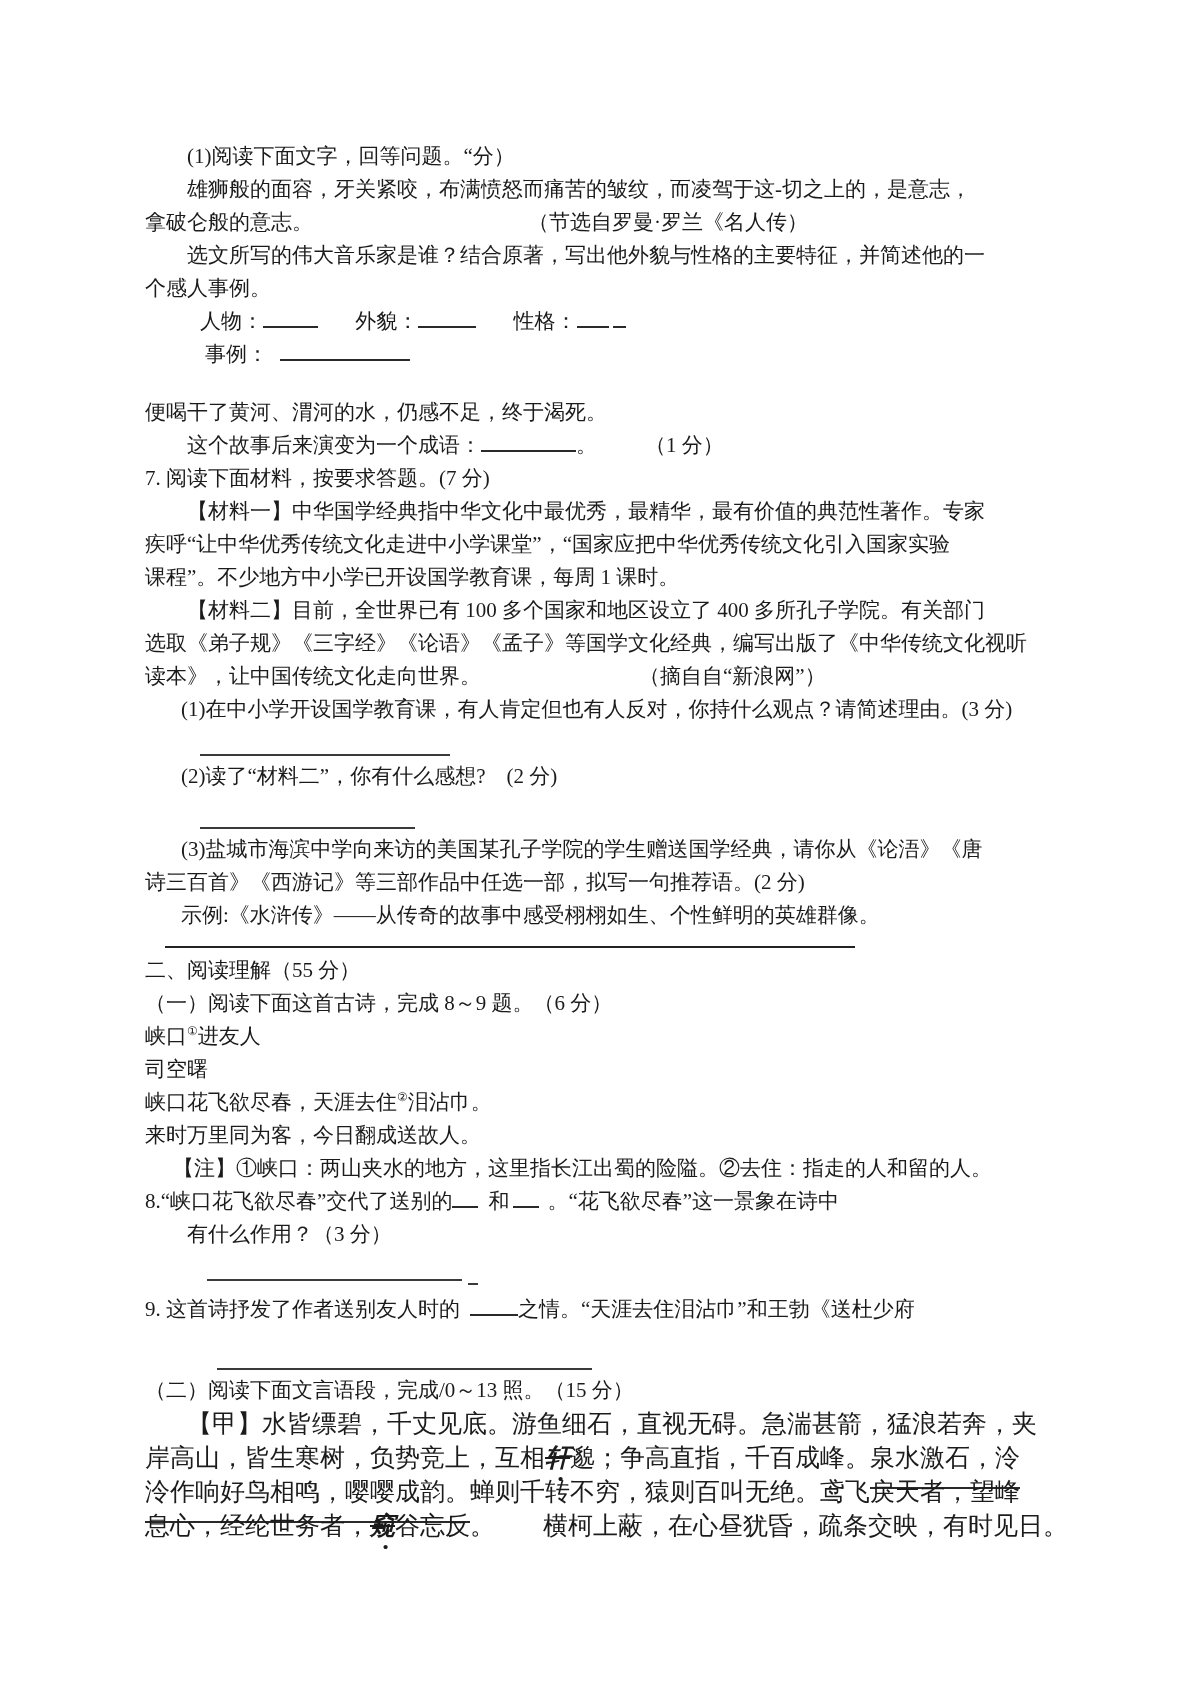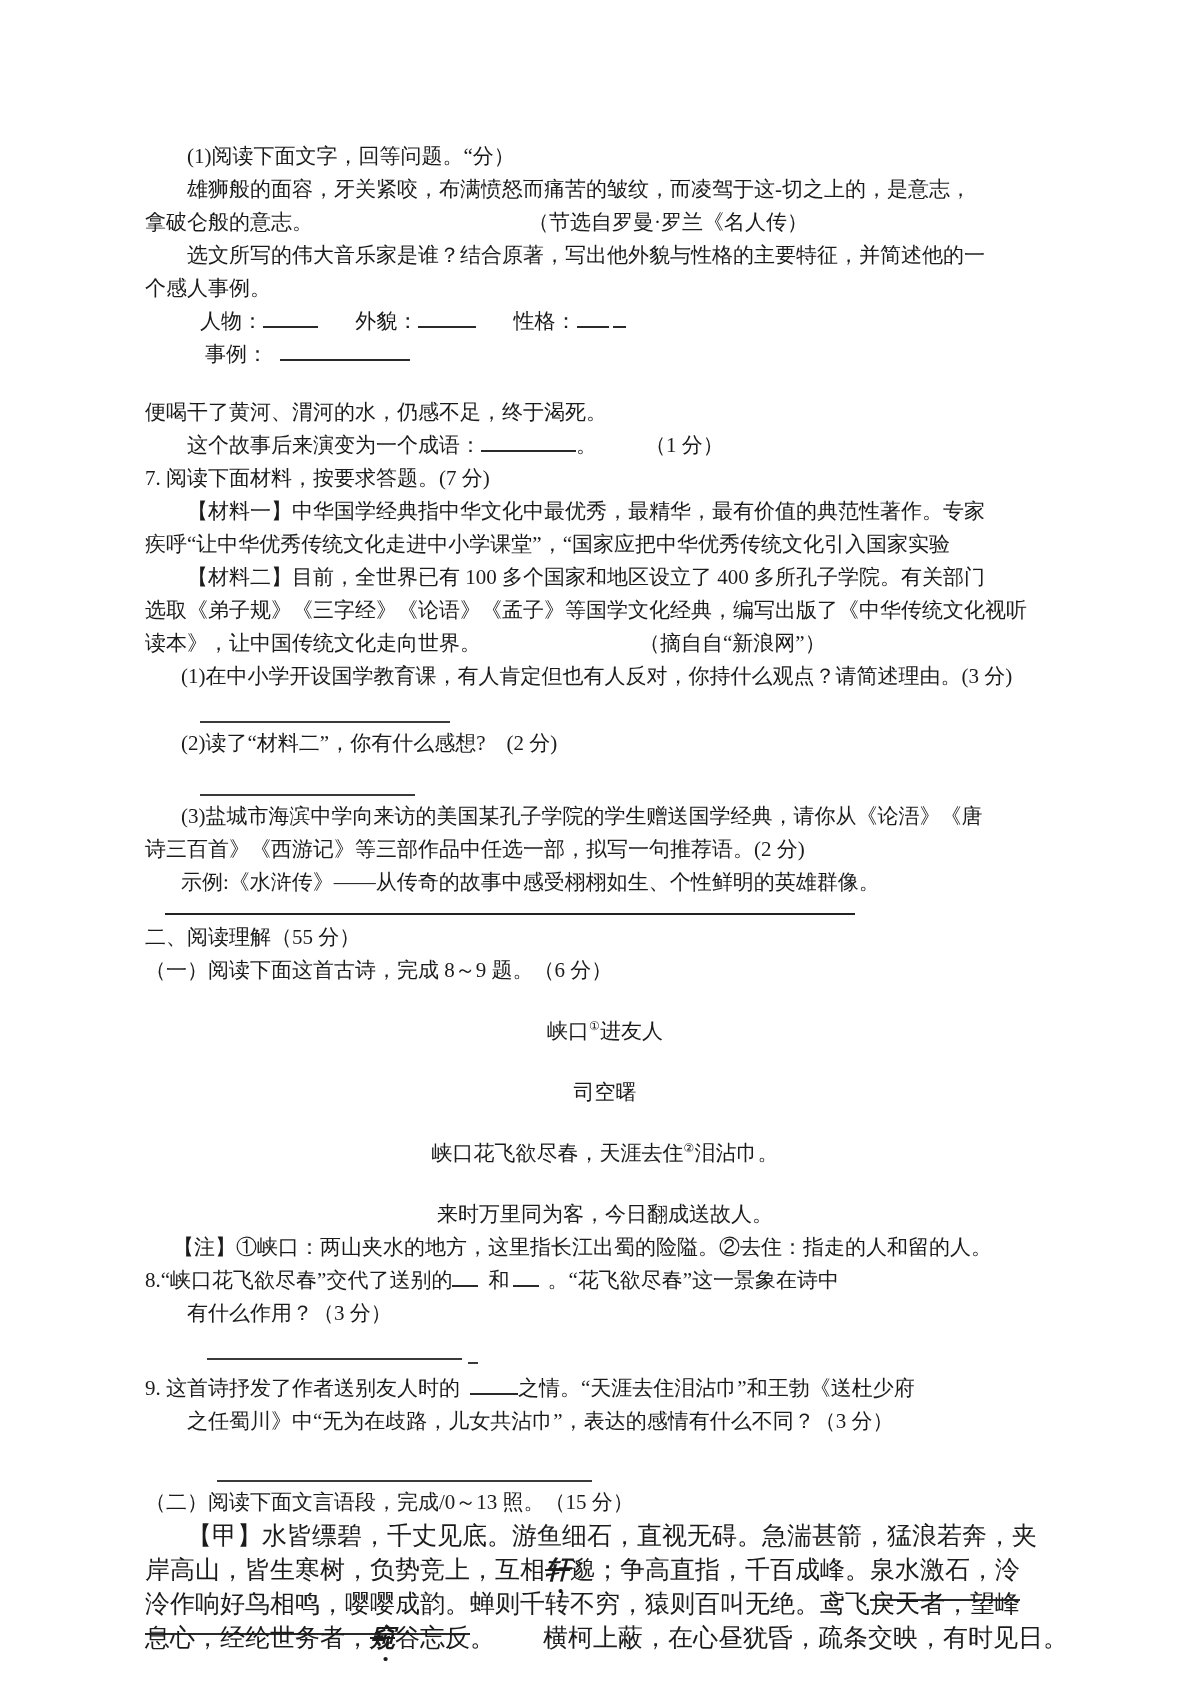--- a/index.html
+++ b/index.html
@@ -53,6 +53,7 @@
   <p class="row">7. 阅读下面材料，按要求答题。(7 分)</p>
   <p class="row ind2">【材料一】中华国学经典指中华文化中最优秀，最精华，最有价值的典范性著作。专家</p>
   <p class="row">疾呼“让中华优秀传统文化走进中小学课堂”，“国家应把中华优秀传统文化引入国家实验</p>
+  <p class="row">课程”。不少地方中小学已开设国学教育课，每周 1 课时。</p>
   <p class="row ind2">【材料二】目前，全世界已有 100 多个国家和地区设立了 400 多所孔子学院。有关部门</p>
   <p class="row">选取《弟子规》《三字经》《论语》《孟子》等国学文化经典，编写出版了《中华传统文化视听</p>
   <p class="row"><span>读本》，让中国传统文化走向世界。</span><span class="spacer" style="width:158px"></span><span>（摘自自“新浪网”）</span></p>

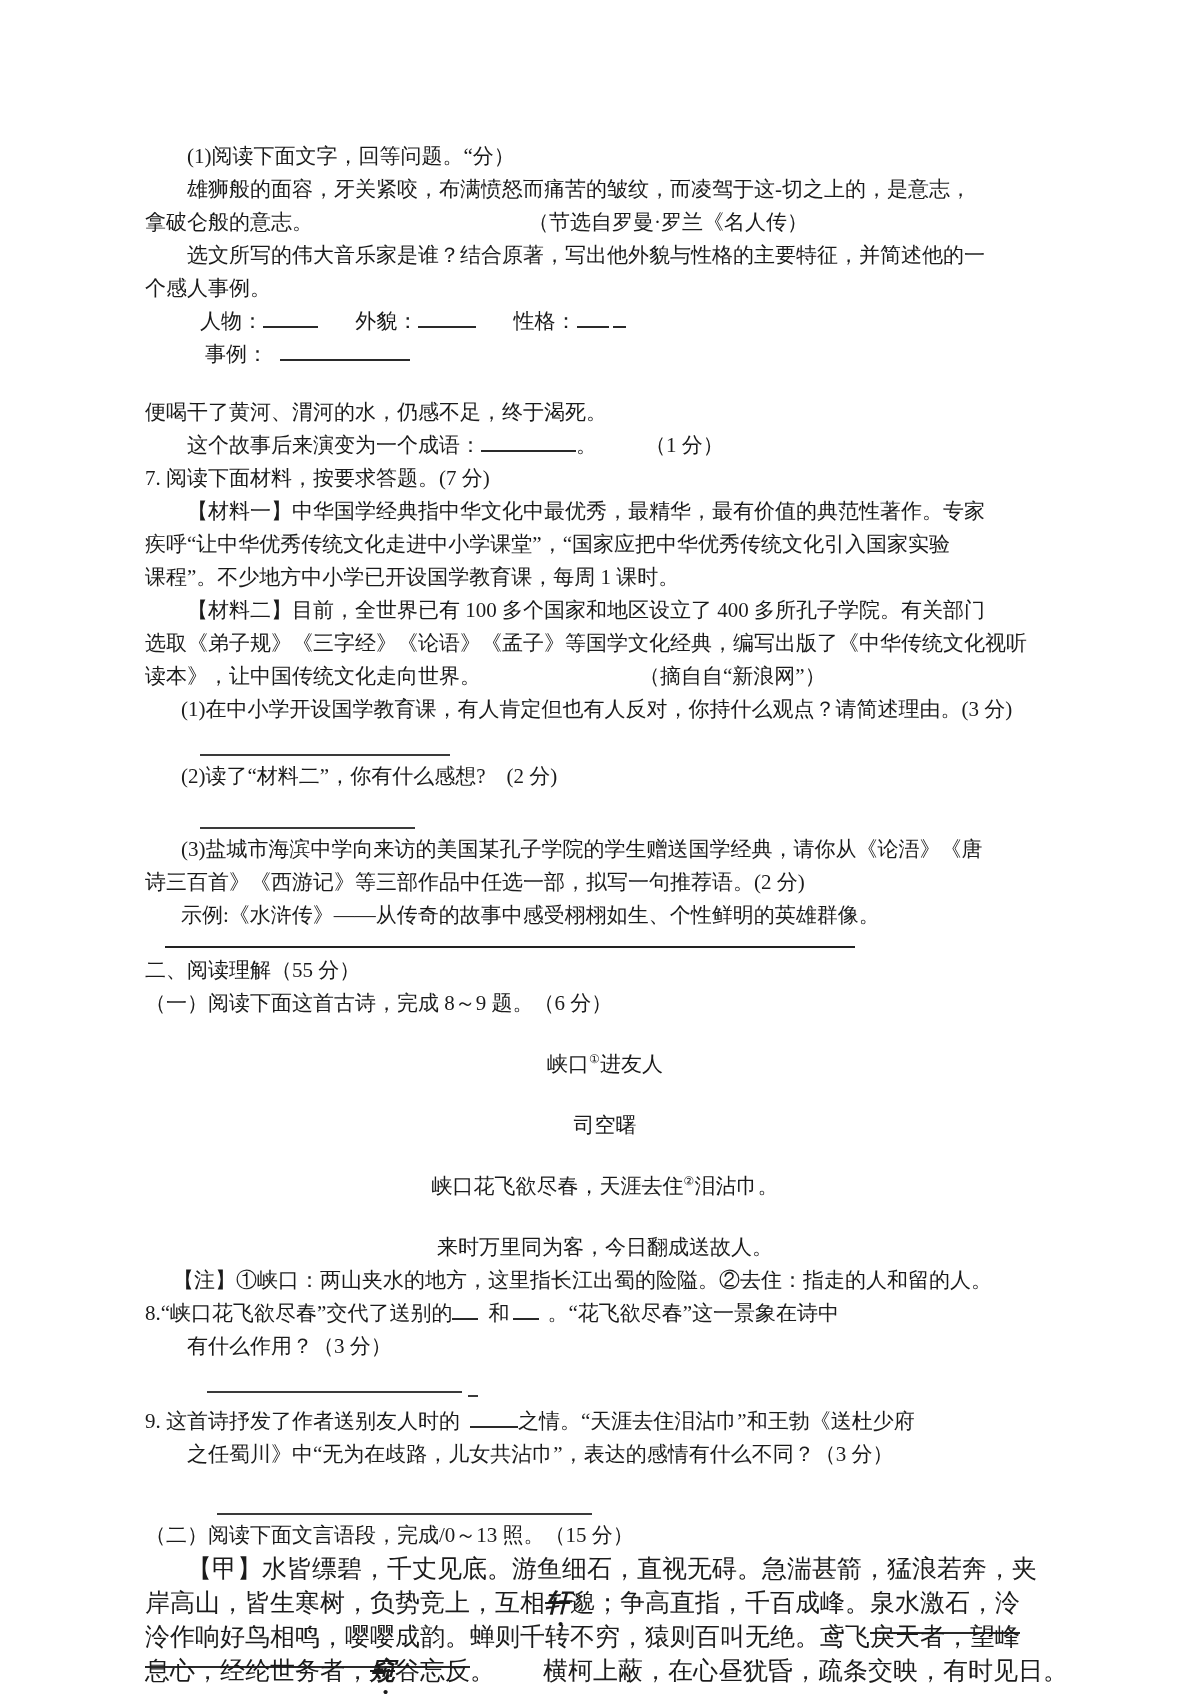--- a/index.html
+++ b/index.html
@@ -11,7 +11,7 @@
   .ind2{padding-left:42px;}
   .ind1{padding-left:36px;}
   .ind15{padding-left:55px;}
-  .center{text-align:center;white-space:nowrap;margin-top:28px;}
+  .center{white-space:nowrap;}
   .blank{display:inline-block;border-bottom:2px solid #2a2a2a;height:17px;vertical-align:baseline;}
   .spacer{display:inline-block;height:1px;}
   .ansline{border-bottom:2px solid #3a3a3a;height:28px;margin-bottom:4px;}

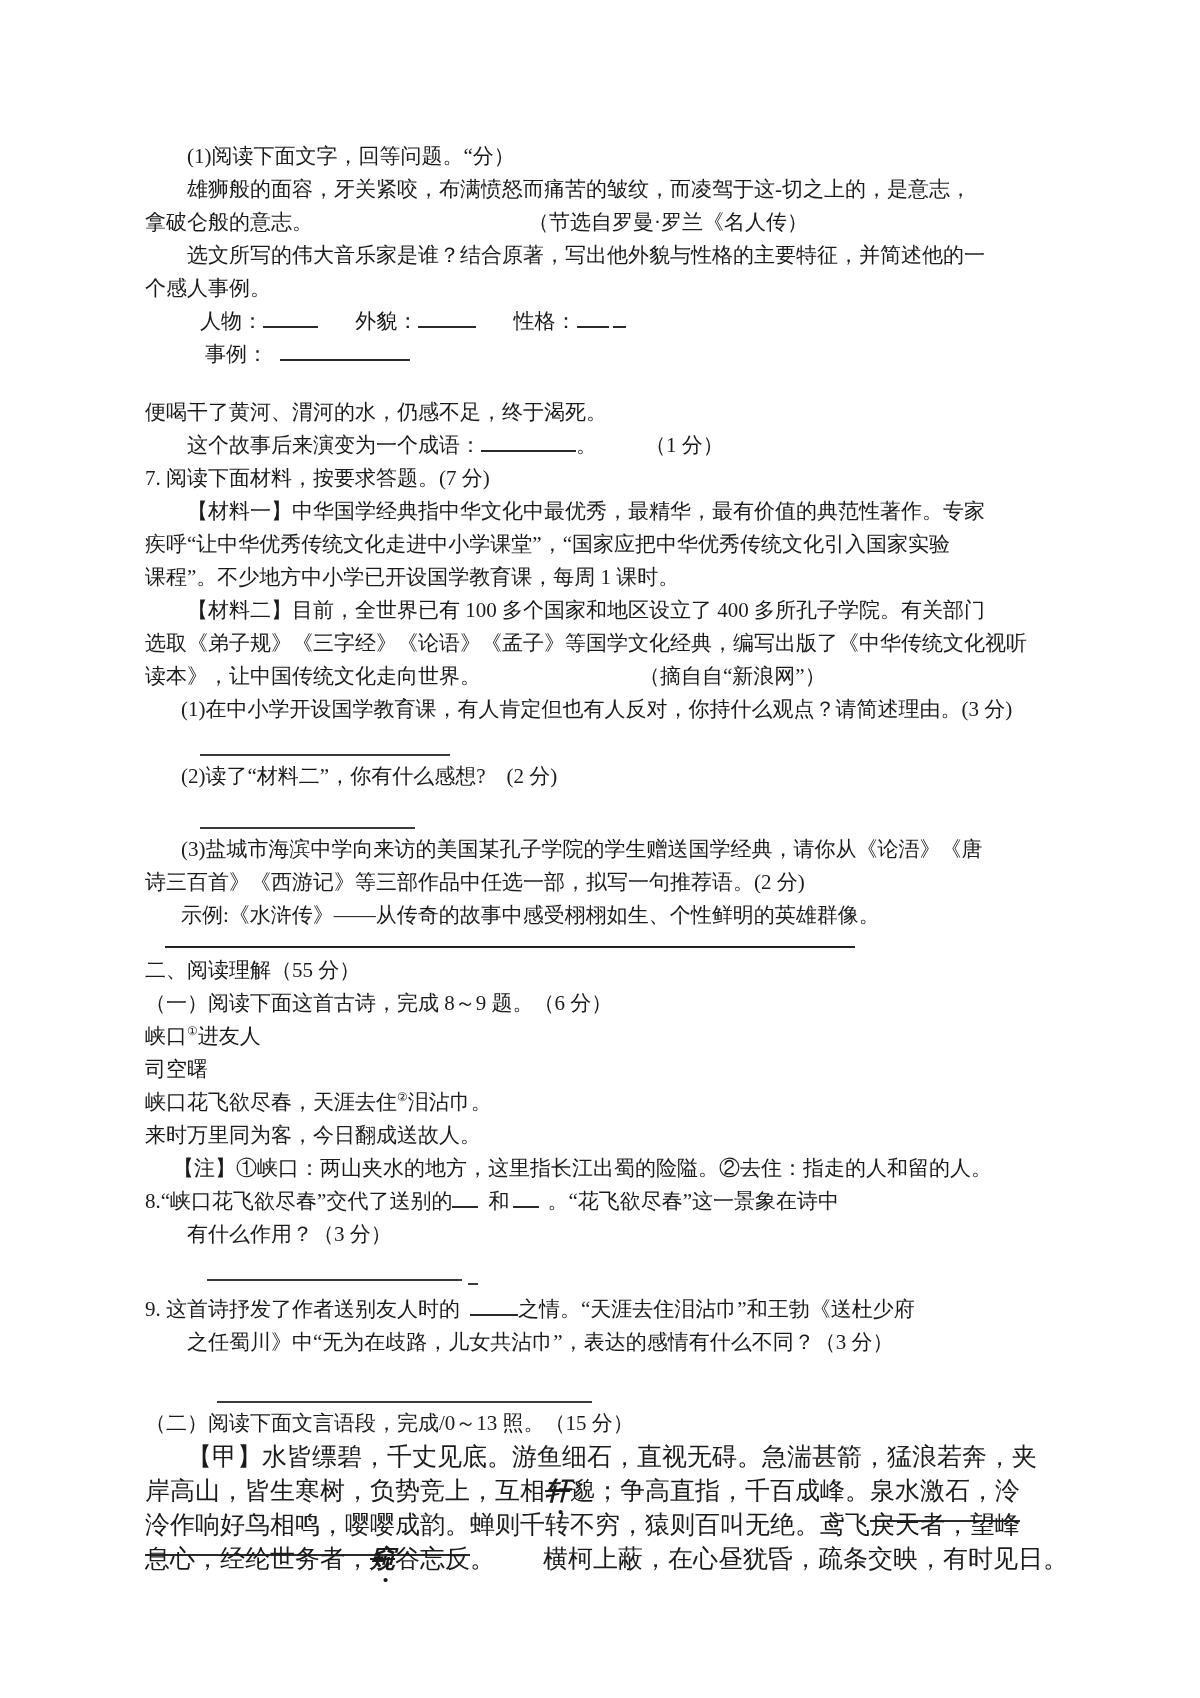--- a/index.html
+++ b/index.html
@@ -87,7 +87,6 @@
   <p class="row" style="margin-top:2px">
     <span>9. 这首诗抒发了作者送别友人时的</span><span class="blank" style="width:48px;margin-left:10px"></span><span>之情。“天涯去住泪沾巾”和王勃《送杜少府</span>
   </p>
-  <p class="row ind2">之任蜀川》中“无为在歧路，儿女共沾巾”，表达的感情有什么不同？（3 分）</p>
   <div class="ansline" style="width:375px;margin-left:72px;margin-top:14px"></div>
 
   <p class="row">（二）阅读下面文言语段，完成/0～13 照。（15 分）</p>

